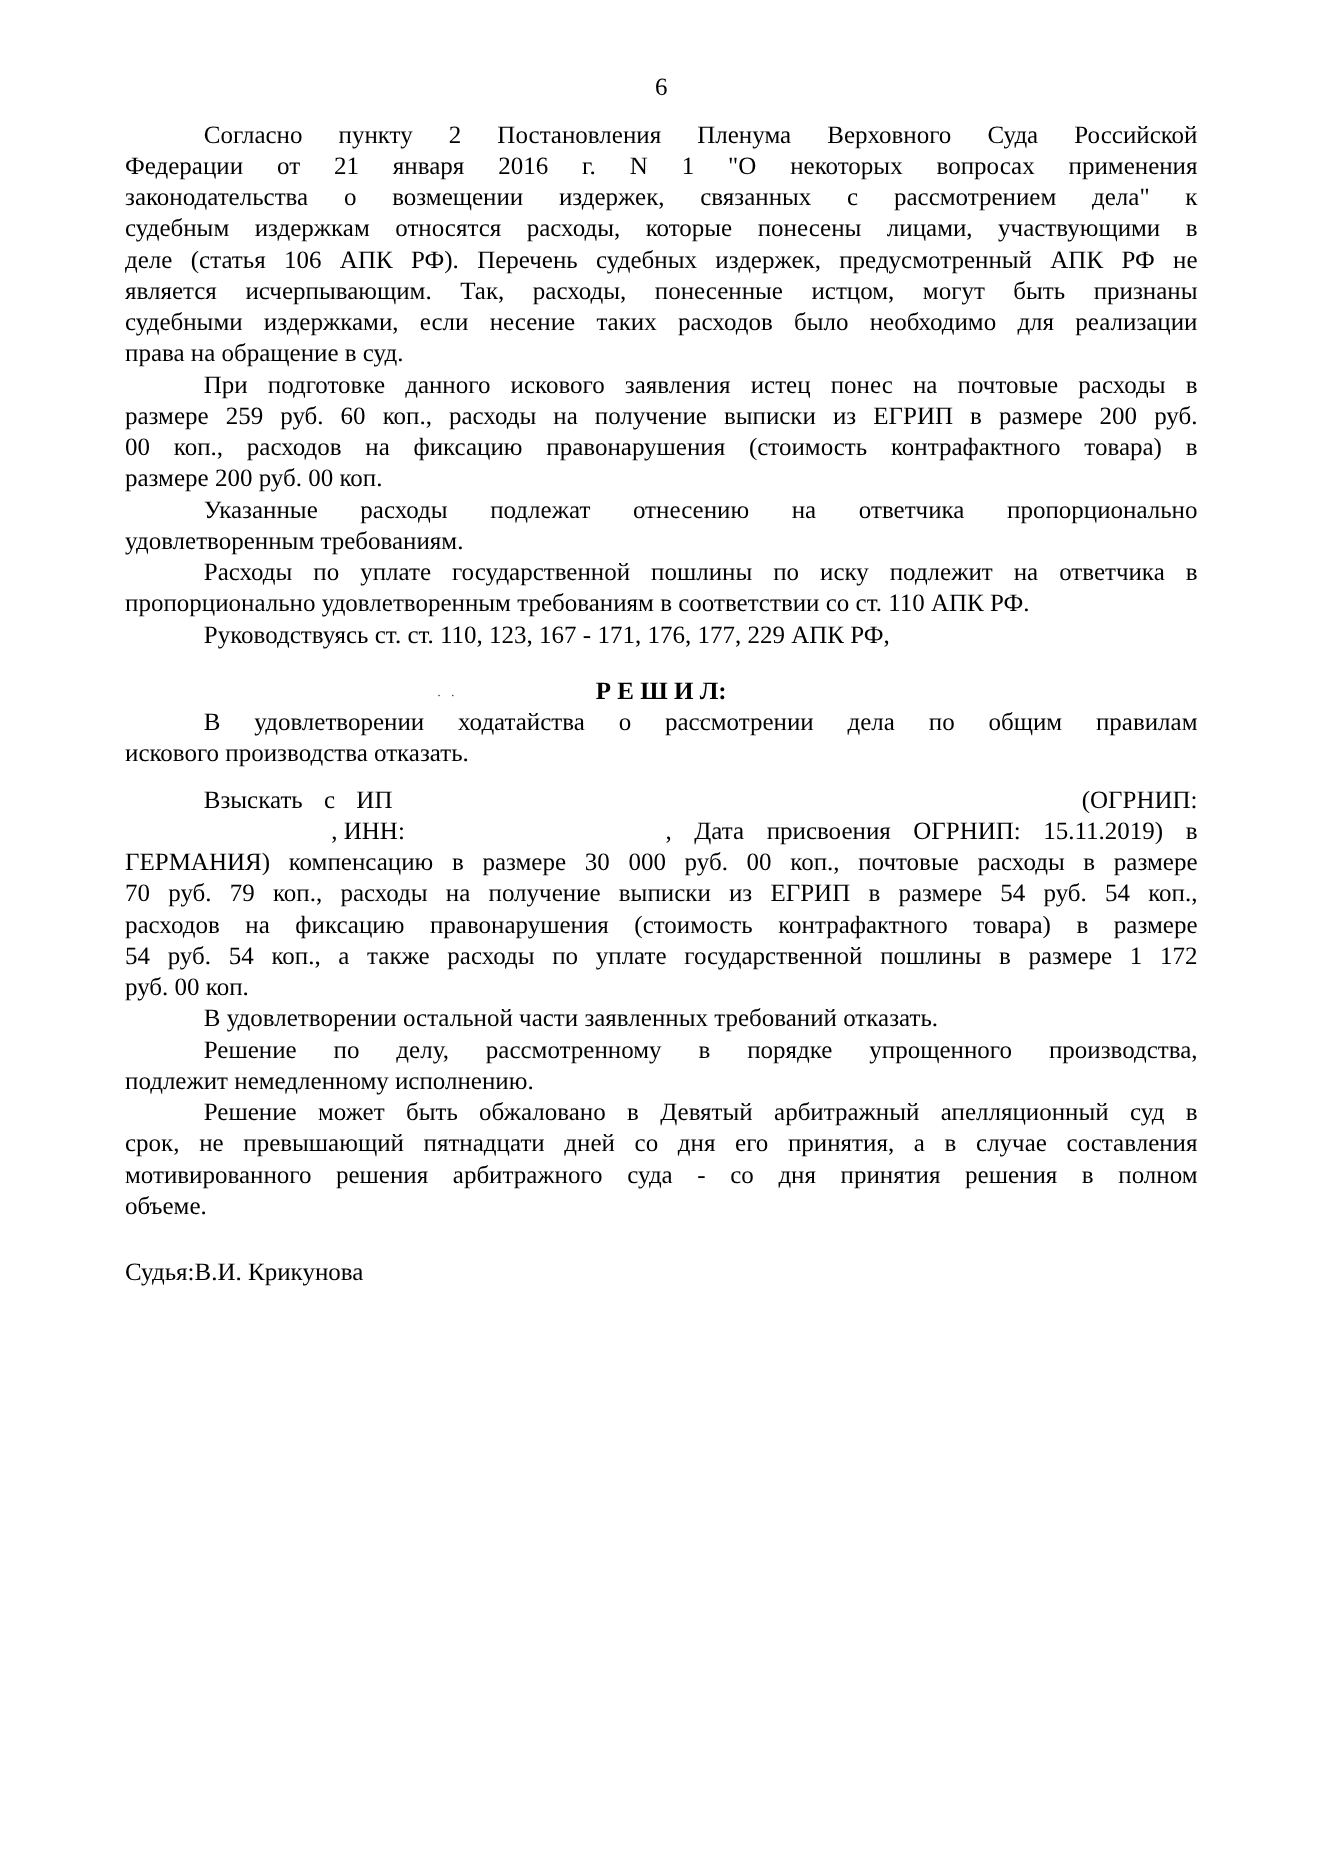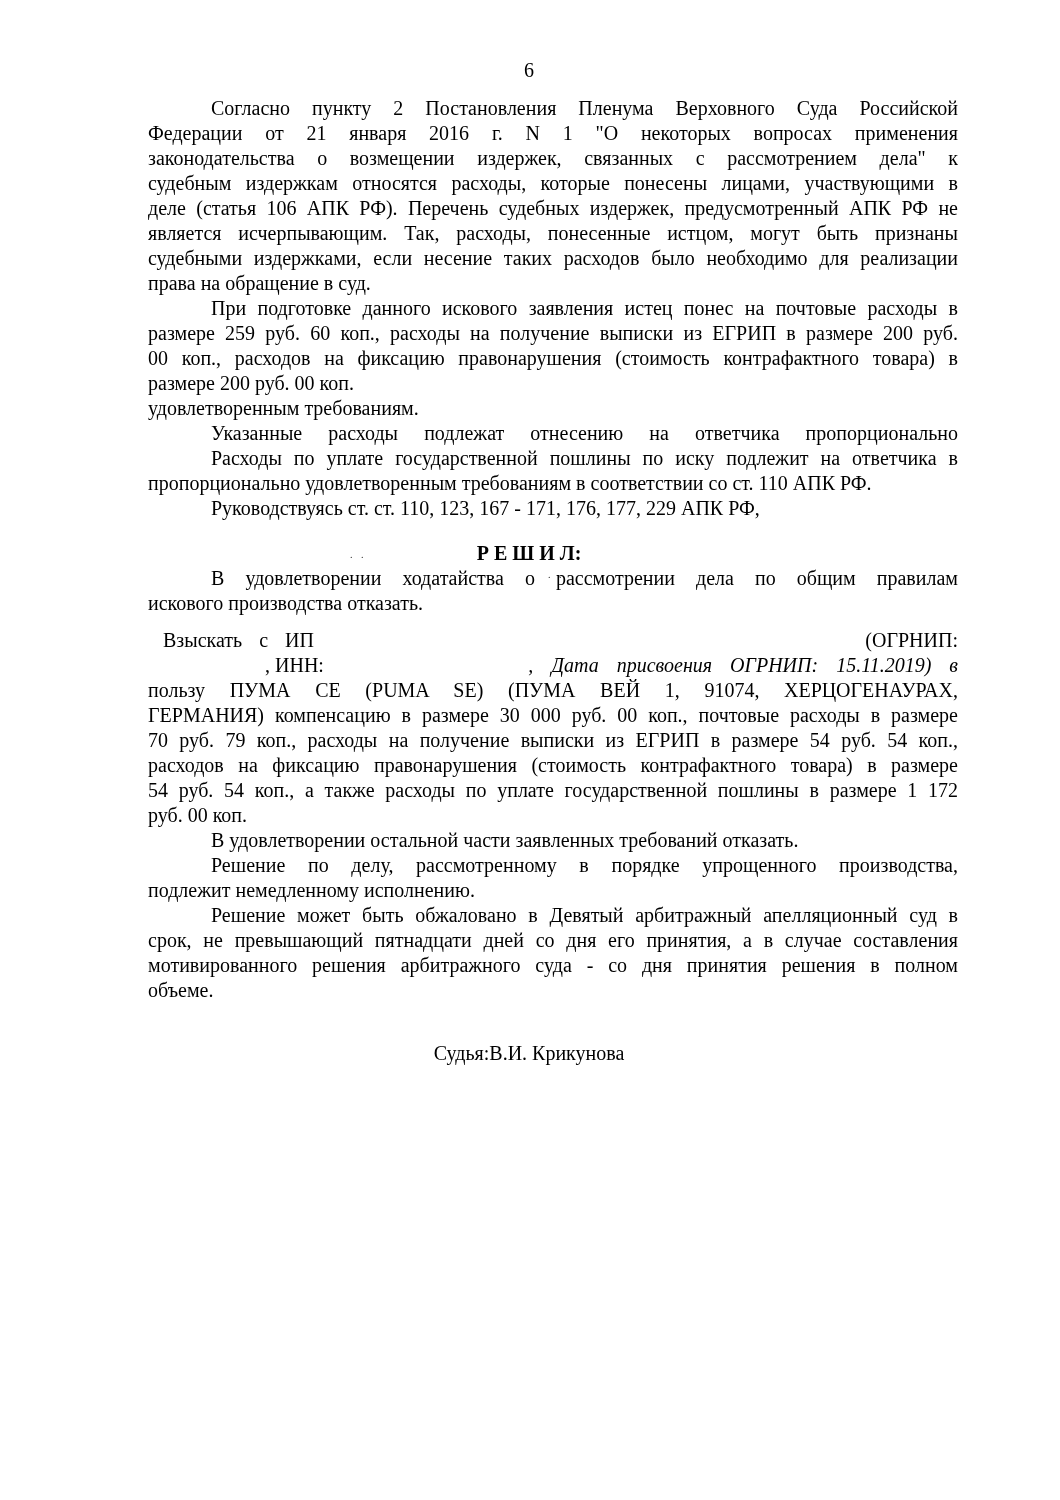--- a/index.html
+++ b/index.html
@@ -34,7 +34,6 @@
     text-align: justify;
     text-align-last: justify;
     white-space: normal;
-    margin-left: 48px;
   }
   .line.indent { text-indent: 63px; }
   .line.last { text-align-last: left; }

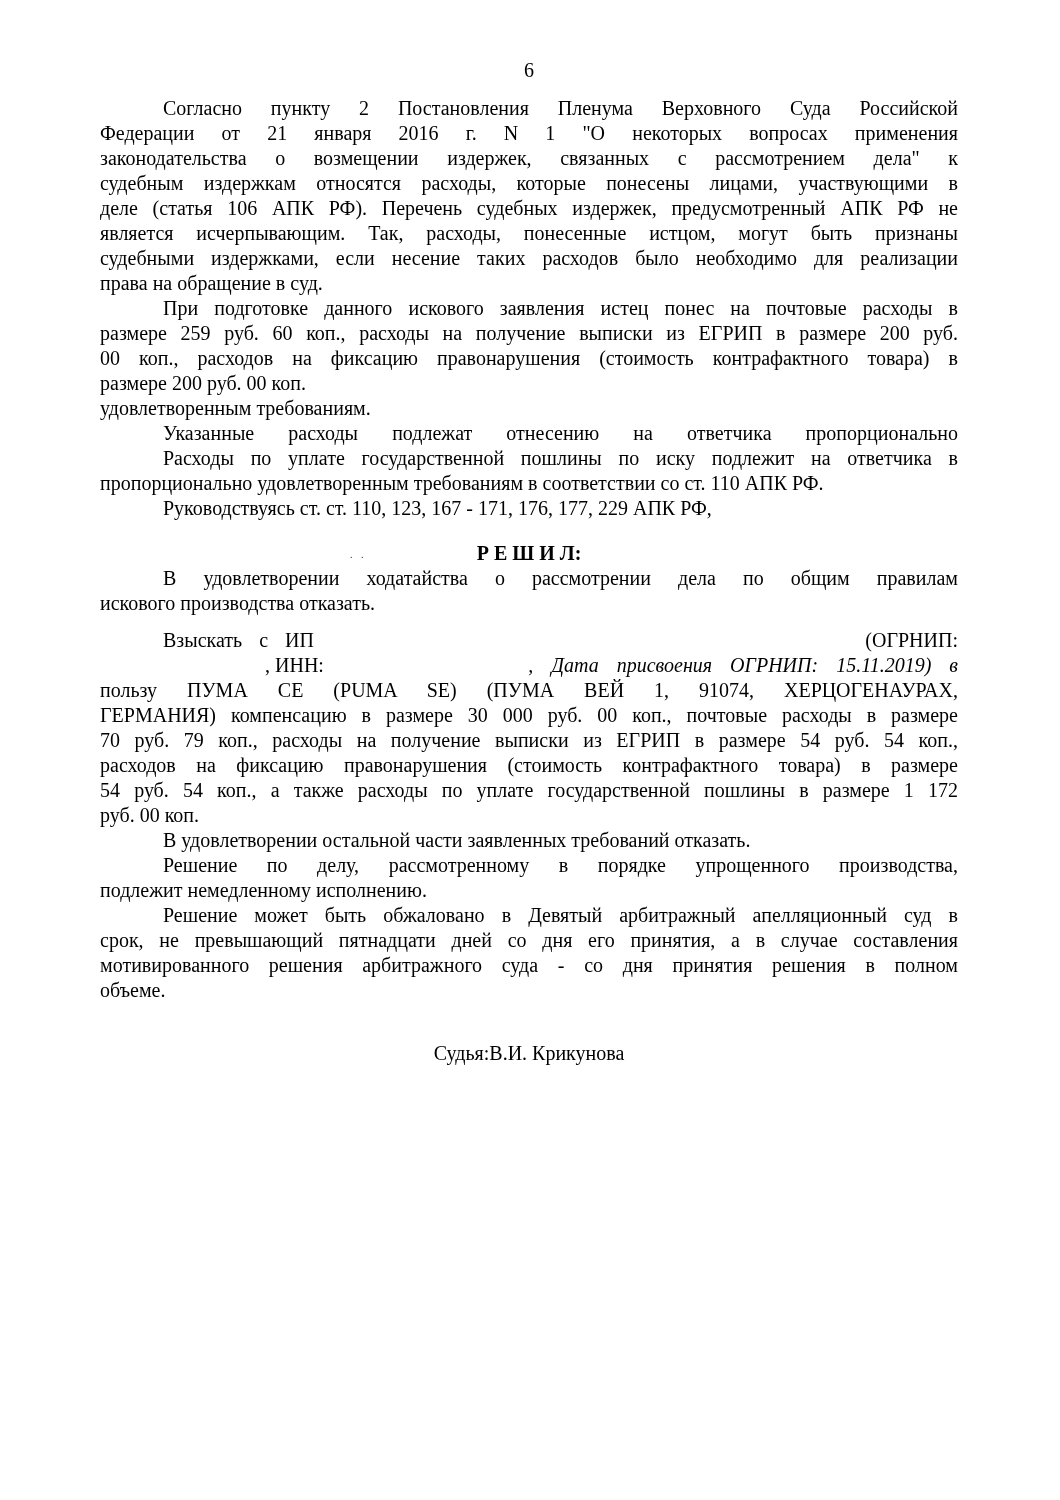--- a/index.html
+++ b/index.html
@@ -96,8 +96,8 @@
           <div class="line last">размере 200 руб. 00 коп.</div>
         </div>
         <div class="para">
+          <div class="line indent">Указанные расходы подлежат отнесению на ответчика пропорционально</div>
           <div class="line last">удовлетворенным требованиям.</div>
-          <div class="line indent">Указанные расходы подлежат отнесению на ответчика пропорционально</div>
         </div>
         <div class="para">
           <div class="line indent">Расходы по уплате государственной пошлины по иску подлежит на ответчика в</div>

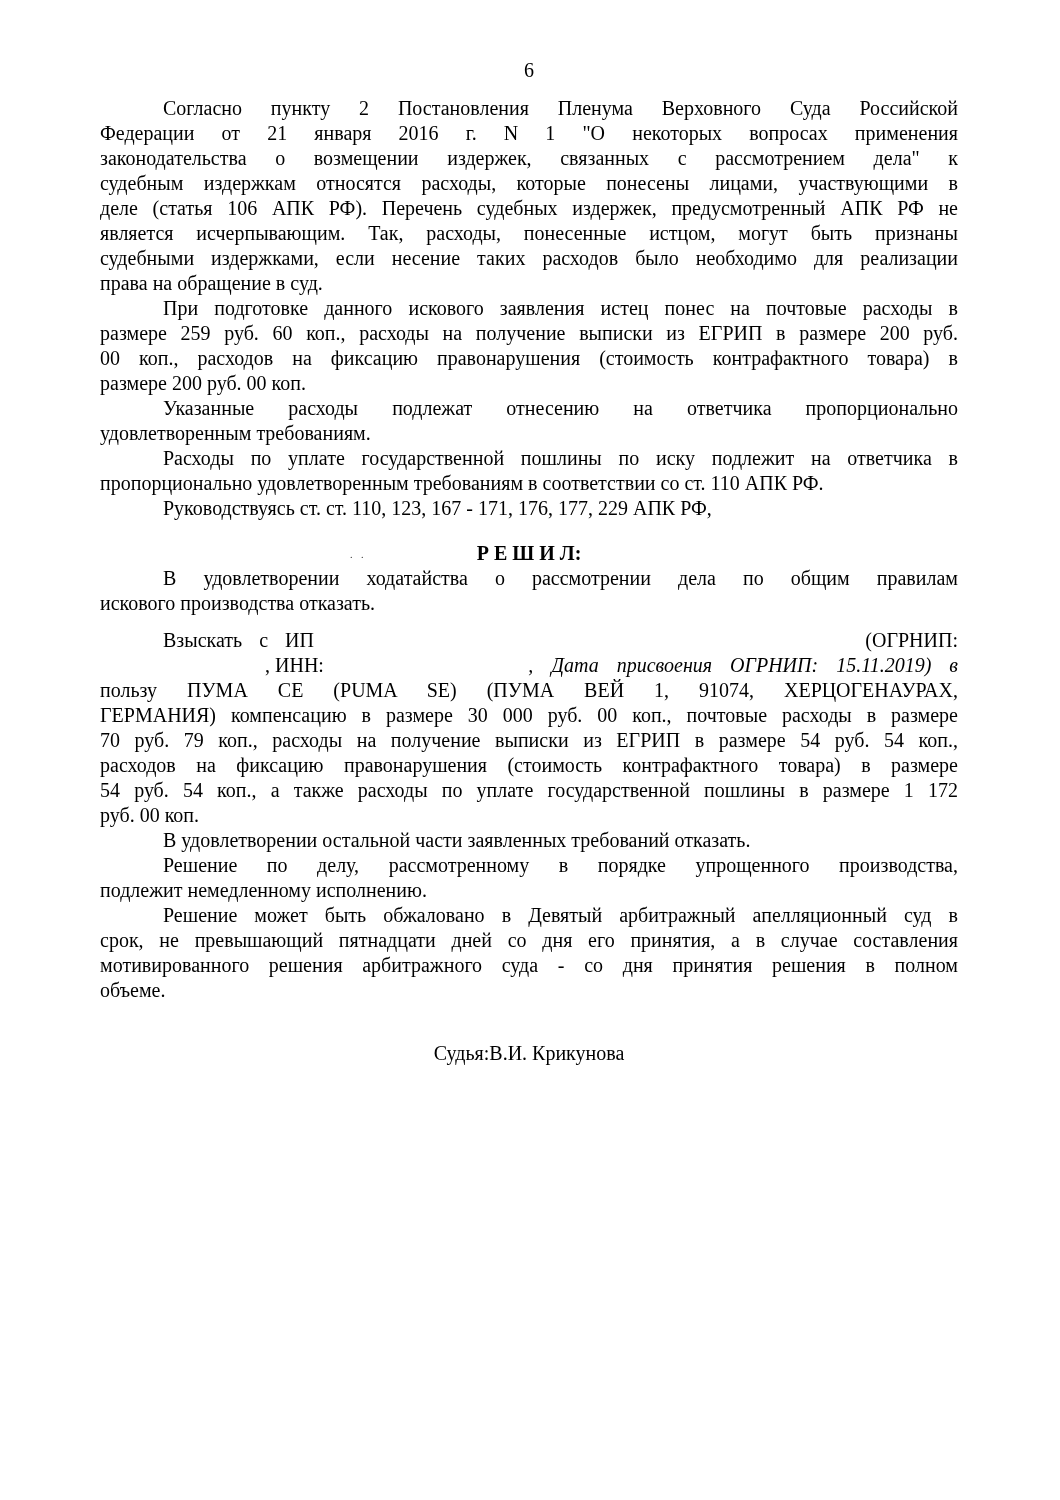--- a/index.html
+++ b/index.html
@@ -52,7 +52,7 @@
   .sp-lead2 { width: 165px; flex: 0 0 auto; }
   .sp-grow { flex: 1 1 auto; }
   .ws-wide { word-spacing: 12px; margin-top: 12px; }
-  .ws-wide2 { word-spacing: 13px; font-style: italic; }
+  .ws-wide2 { word-spacing: 13px; }
   .signature-row {
     display: flex;
     justify-content: center;

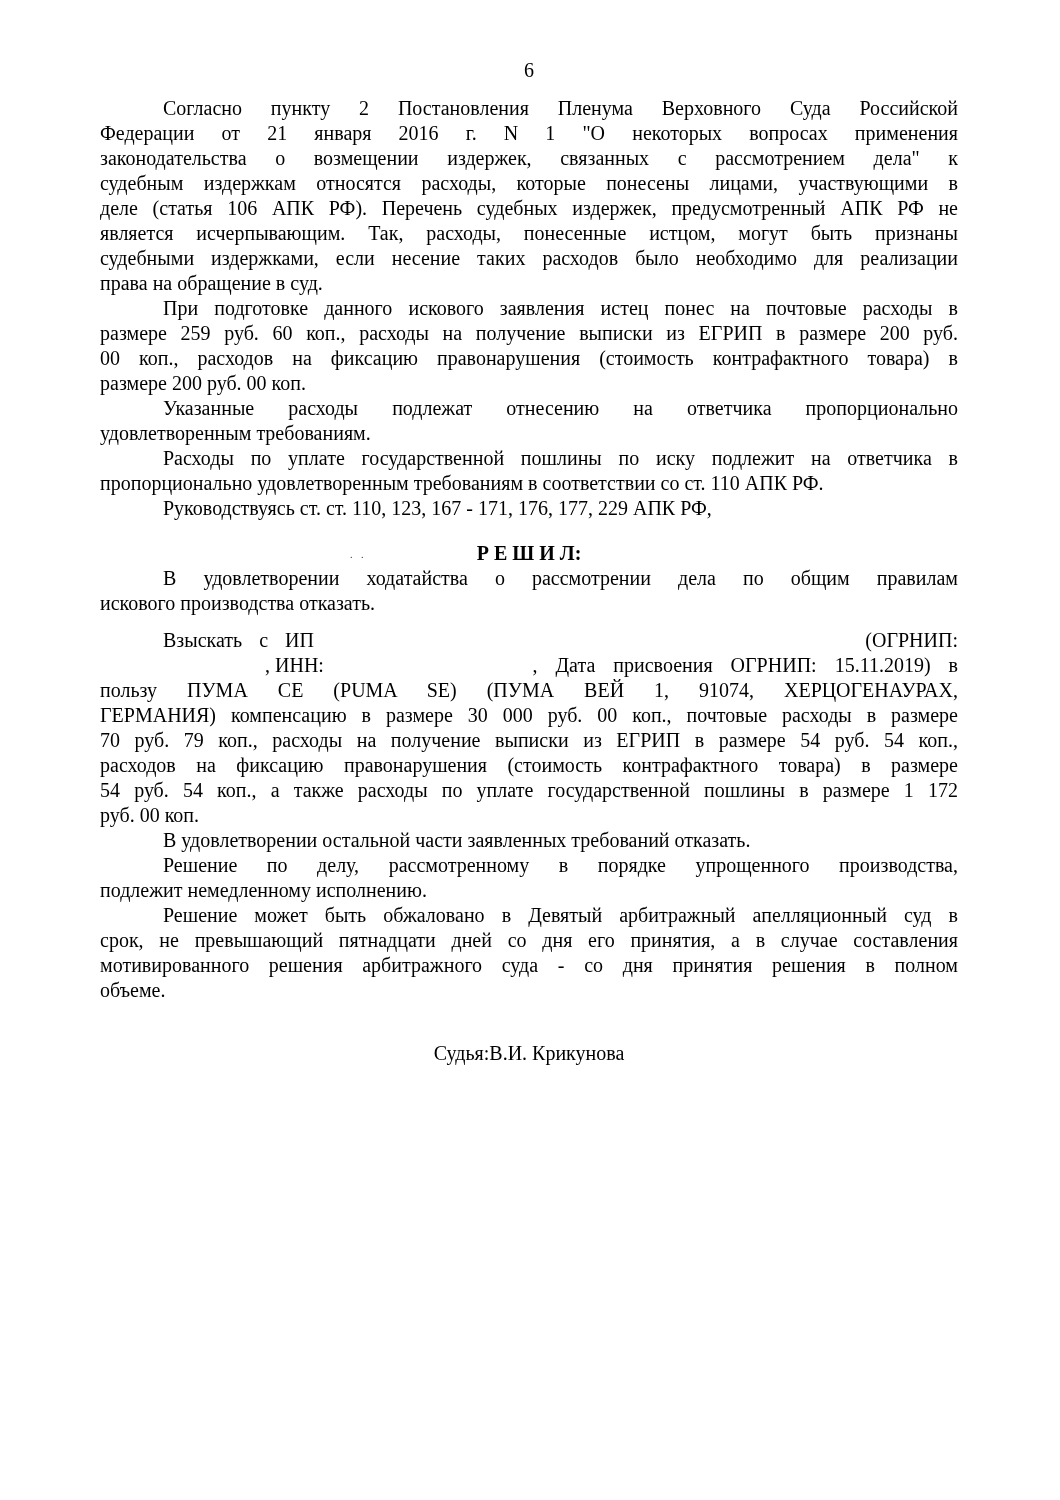--- a/index.html
+++ b/index.html
@@ -132,7 +132,6 @@
       </div>
       <div>
           <div class="para">
-            <div class="line">пользу ПУМА СЕ (PUMA SE) (ПУМА ВЕЙ 1, 91074, ХЕРЦОГЕНАУРАХ,</div>
             <div class="line">ГЕРМАНИЯ) компенсацию в размере 30 000 руб. 00 коп., почтовые расходы в размере</div>
             <div class="line">70 руб. 79 коп., расходы на получение выписки из ЕГРИП в размере 54 руб. 54 коп.,</div>
             <div class="line">расходов на фиксацию правонарушения (стоимость контрафактного товара) в размере</div>

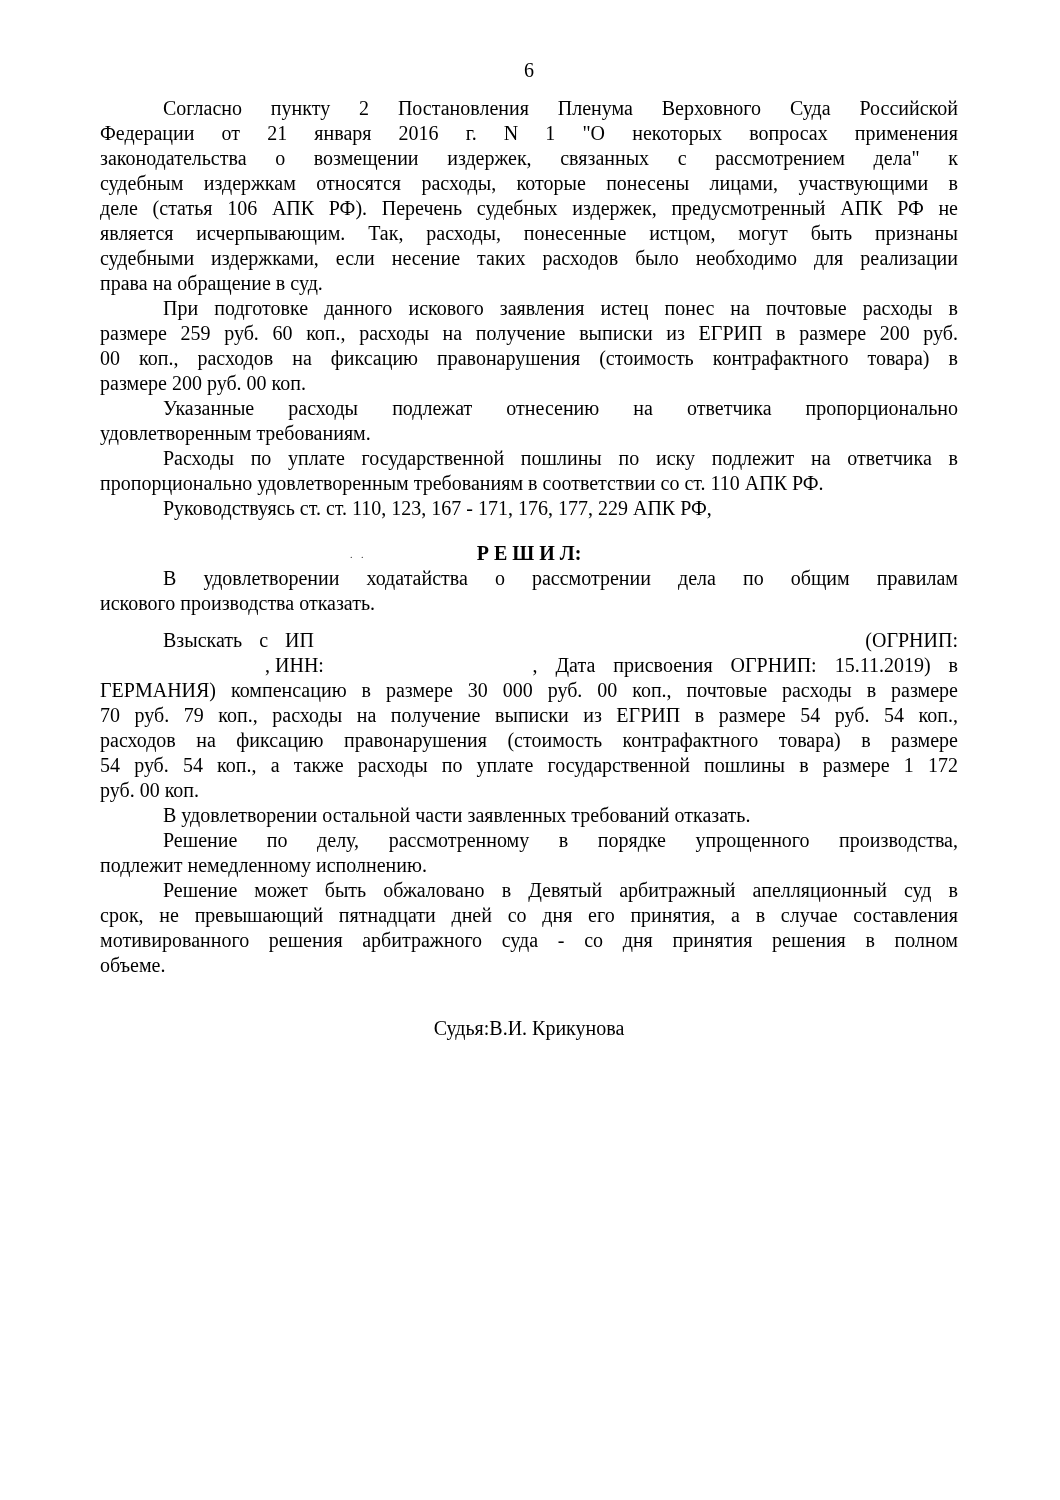--- a/index.html
+++ b/index.html
@@ -55,9 +55,9 @@
   .ws-wide2 { word-spacing: 13px; }
   .signature-row {
     display: flex;
-    justify-content: center;
+    justify-content: flex-start;
     align-items: baseline;
-    margin-top: 38px;
+    margin-top: 28px;
     line-height: 25px;
   }
   .artifact {

